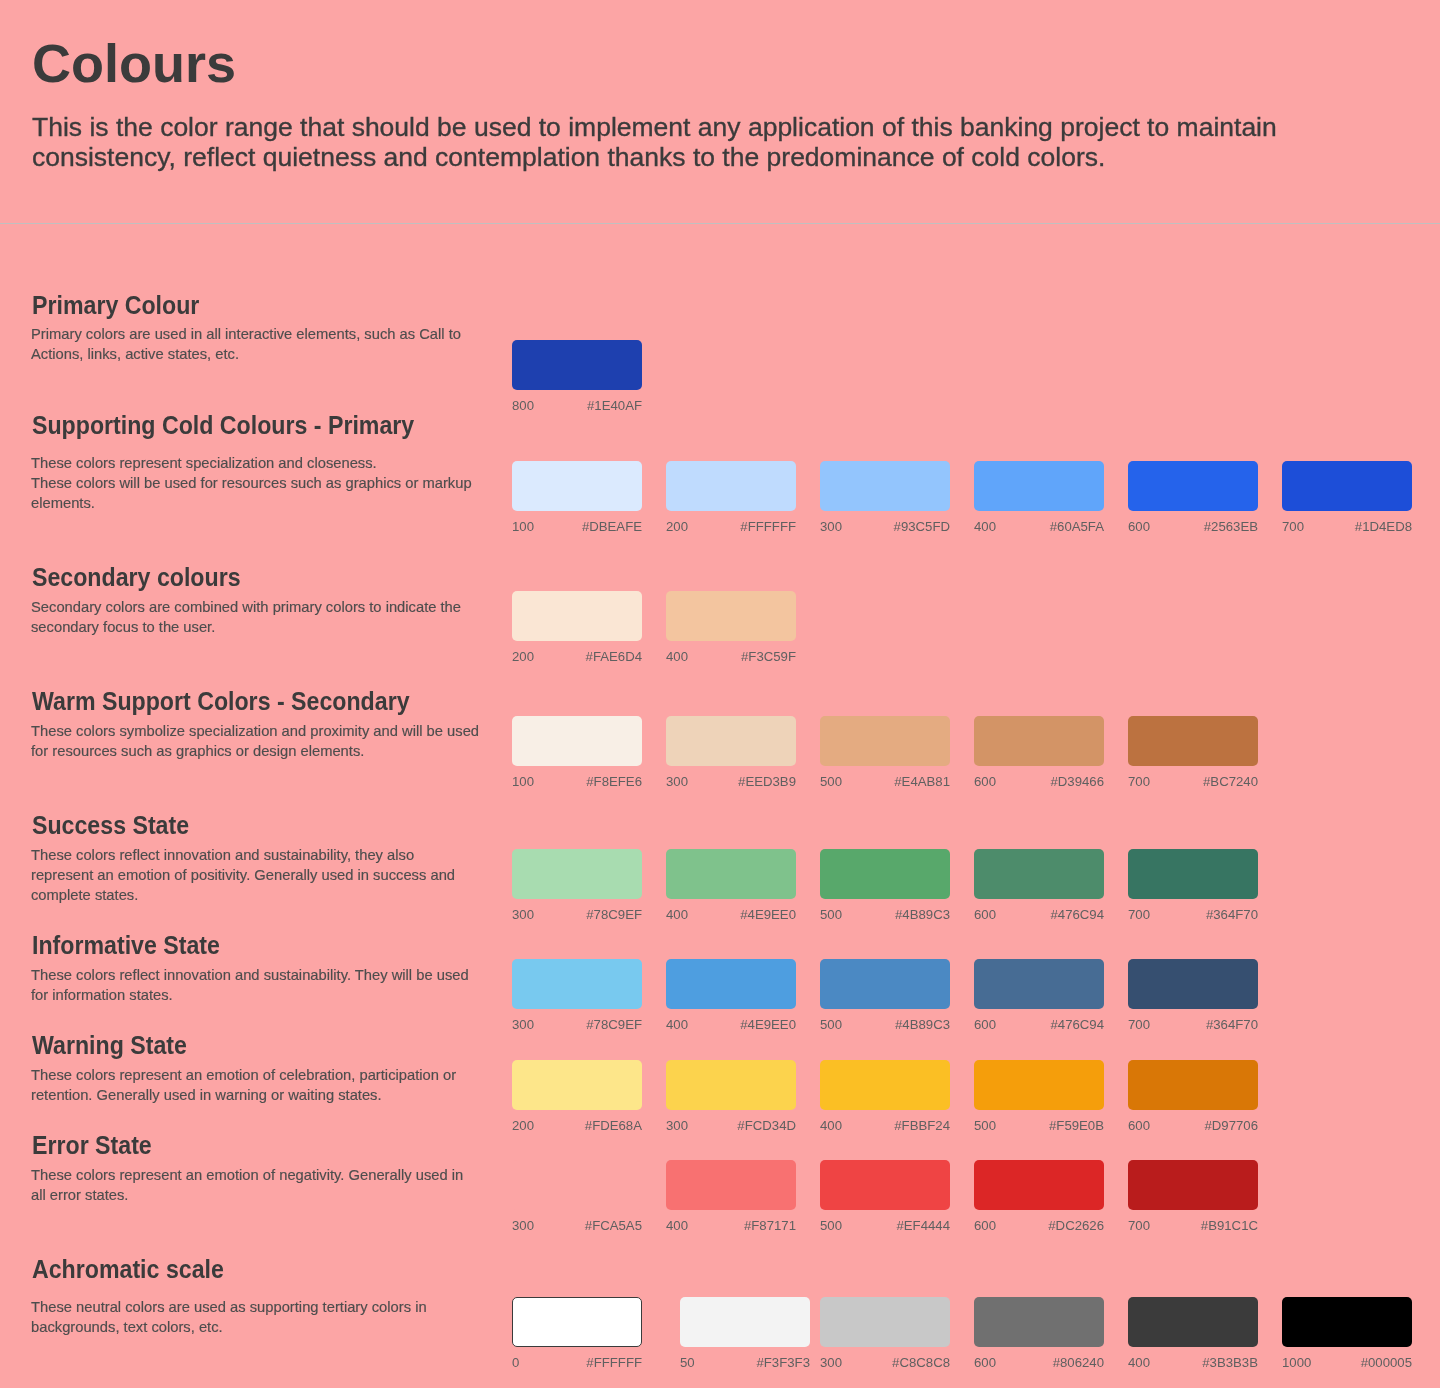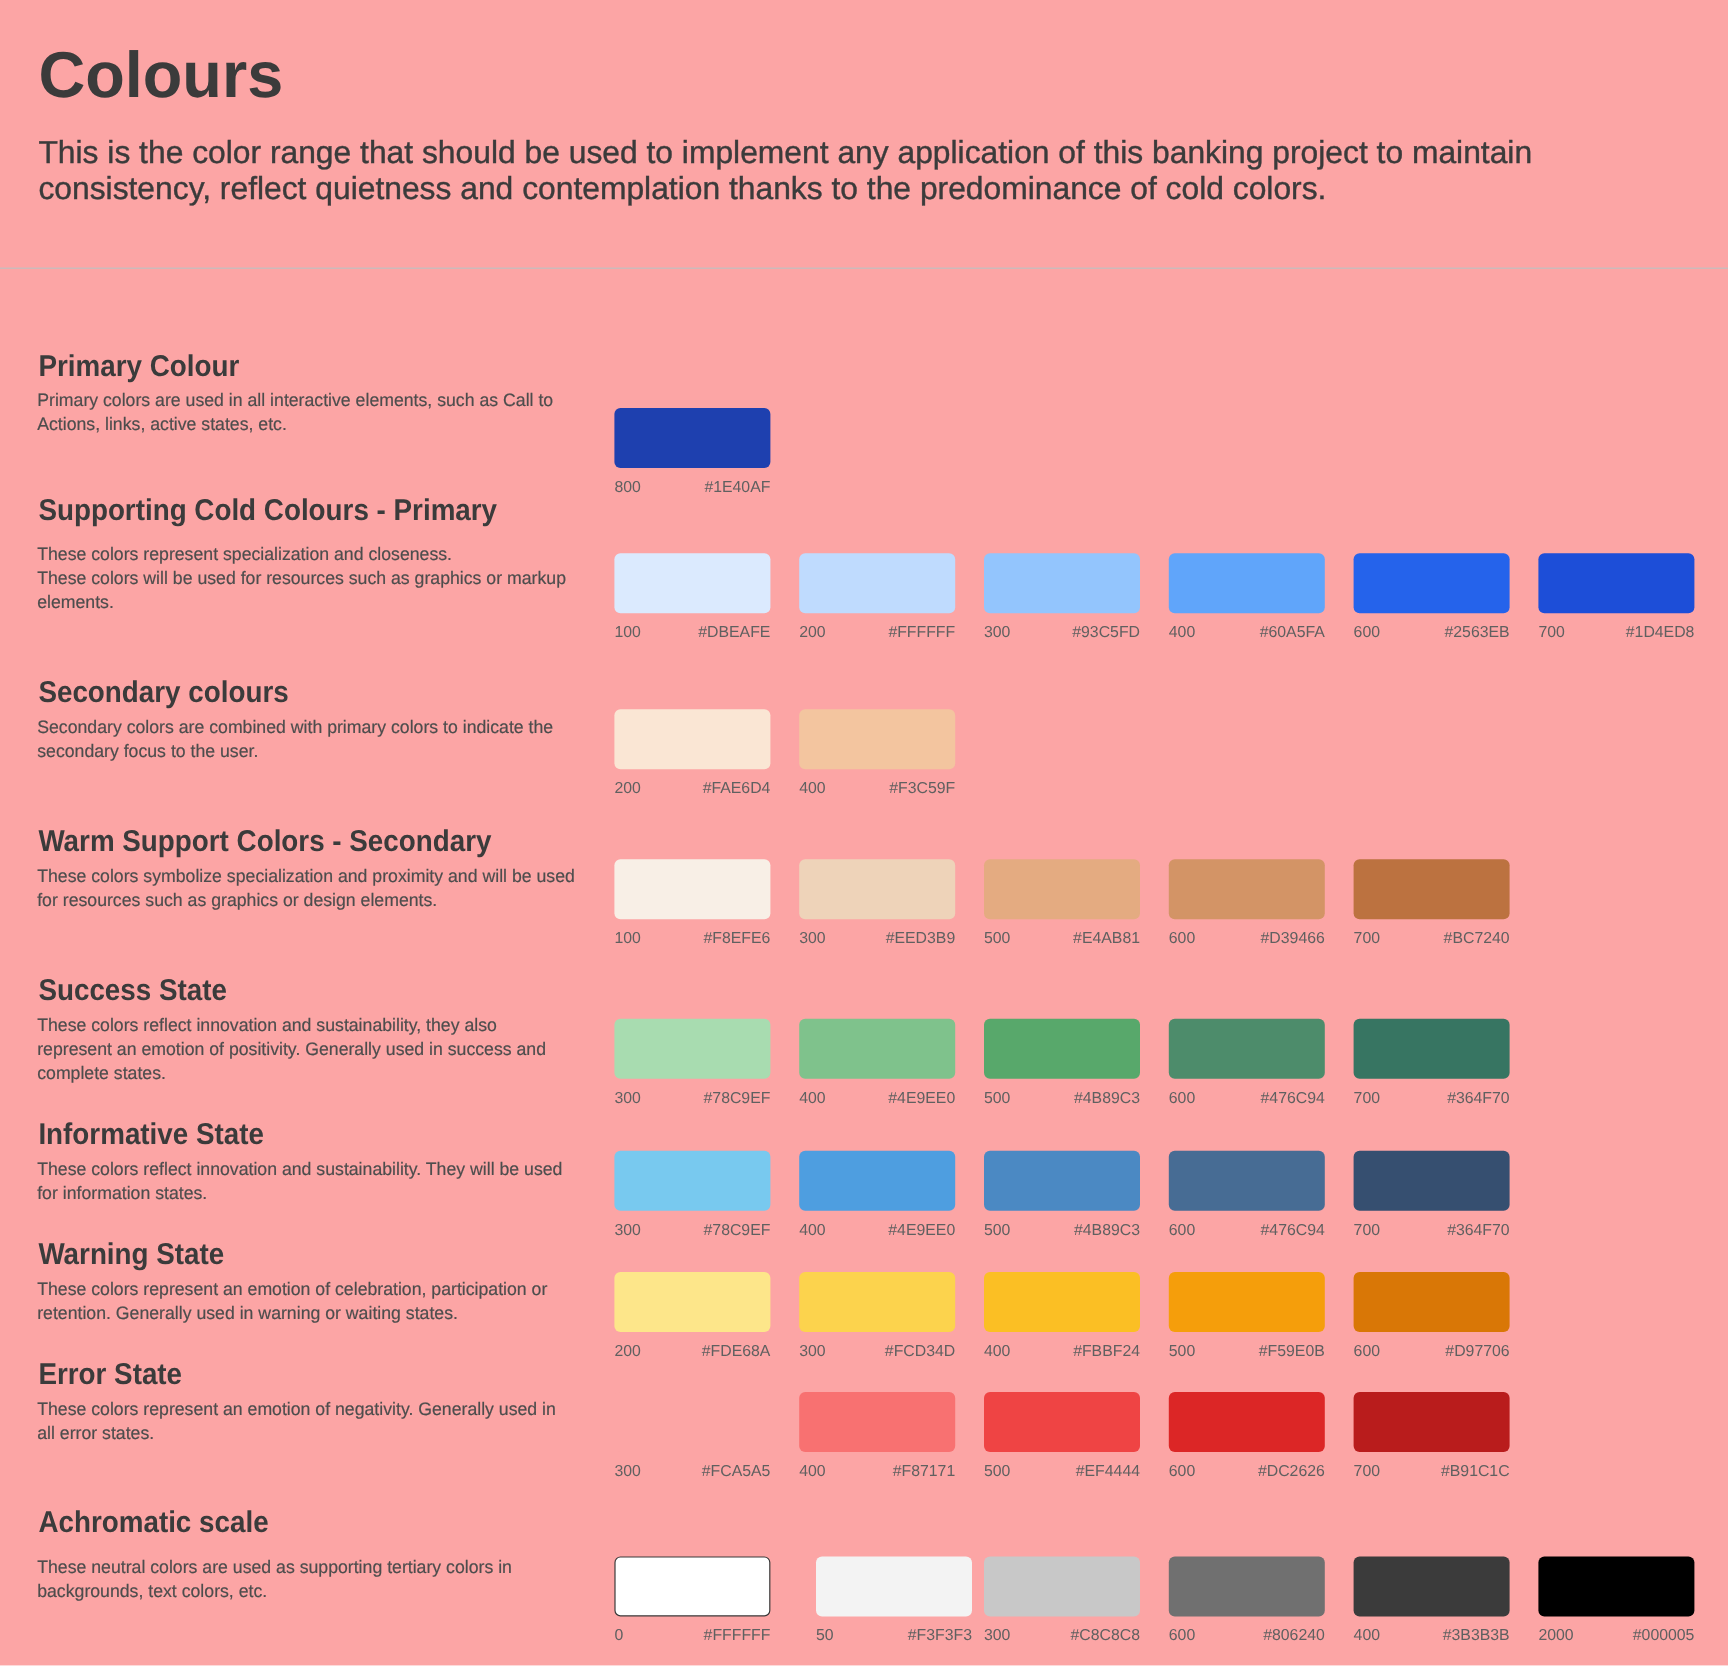--- a/index.html
+++ b/index.html
@@ -402,7 +402,7 @@
           <div class="sw" style="left: 770px;">
     <div class="sw-box" style="background: rgb(0, 0, 0);"></div>
     <div class="sw-meta">
-      <span class="sw-tone">2000</span>
+      <span class="sw-tone">1000</span>
       <span class="sw-hex">#000005</span>
     </div>
   </div>

